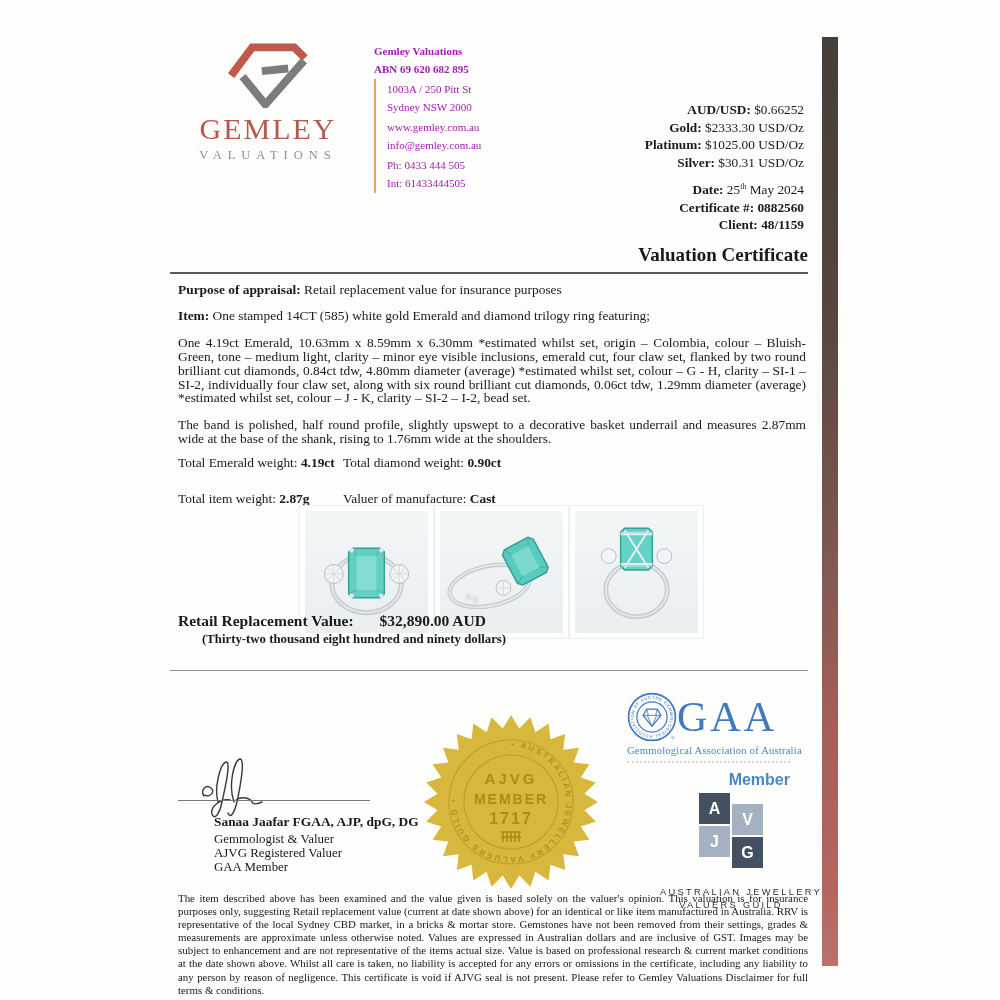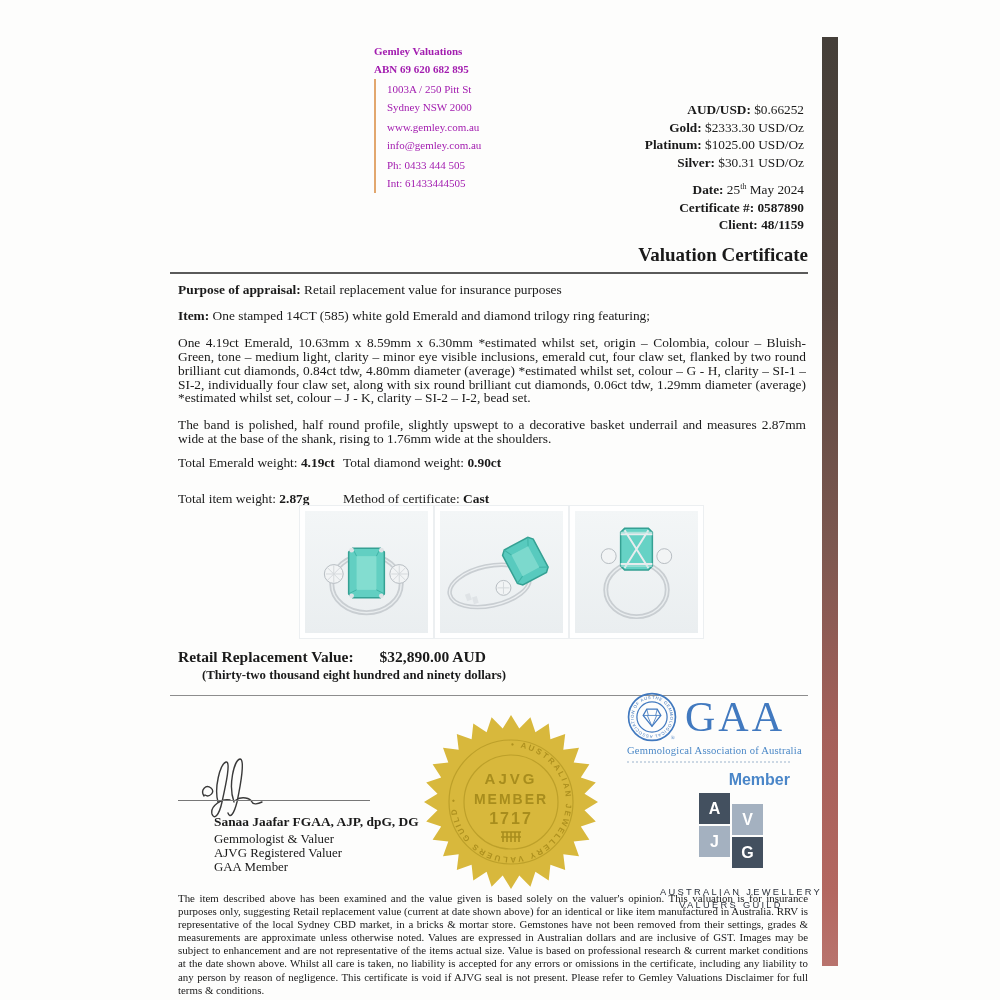--- a/index.html
+++ b/index.html
@@ -81,6 +81,15 @@
 
   <div class="scan-bar"></div>
 
+  <div class="logo">
+    <svg width="88" height="72" viewBox="0 0 100 82">
+      <polyline points="8,45 32,13 80,13 92,25" fill="none" stroke="#c0594b" stroke-width="9" stroke-linejoin="miter"></polyline>
+      <polyline points="43,40 73,37" fill="none" stroke="#7c7c7c" stroke-width="9"></polyline>
+      <polyline points="21,46 47,78 91,28" fill="none" stroke="#7c7c7c" stroke-width="9" stroke-linejoin="miter"></polyline>
+    </svg>
+    <div class="logo-name">GEMLEY</div>
+    <div class="logo-sub">VALUATIONS</div>
+  </div>
 
   <div class="contact">
     <div class="col first">

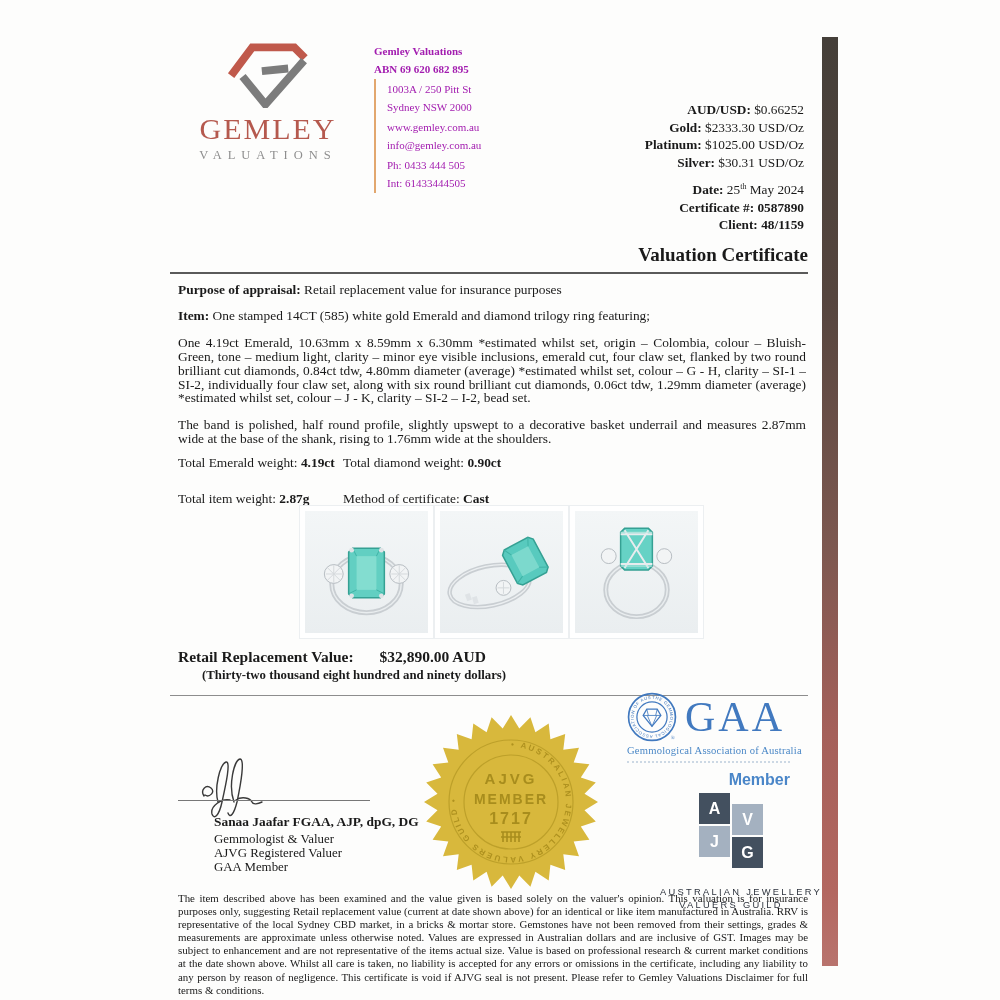--- a/index.html
+++ b/index.html
@@ -119,7 +119,7 @@
 
   <div class="meta">
     <div><b>Date:</b><span> 25</span><sup>th</sup><span> May 2024</span></div>
-    <div><b>Certificate #:</b><b> 0587890</b></div>
+    <div><b>Certificate #:</b><b> 0882560</b></div>
     <div><b>Client:</b><b> 48/1159</b></div>
   </div>
 

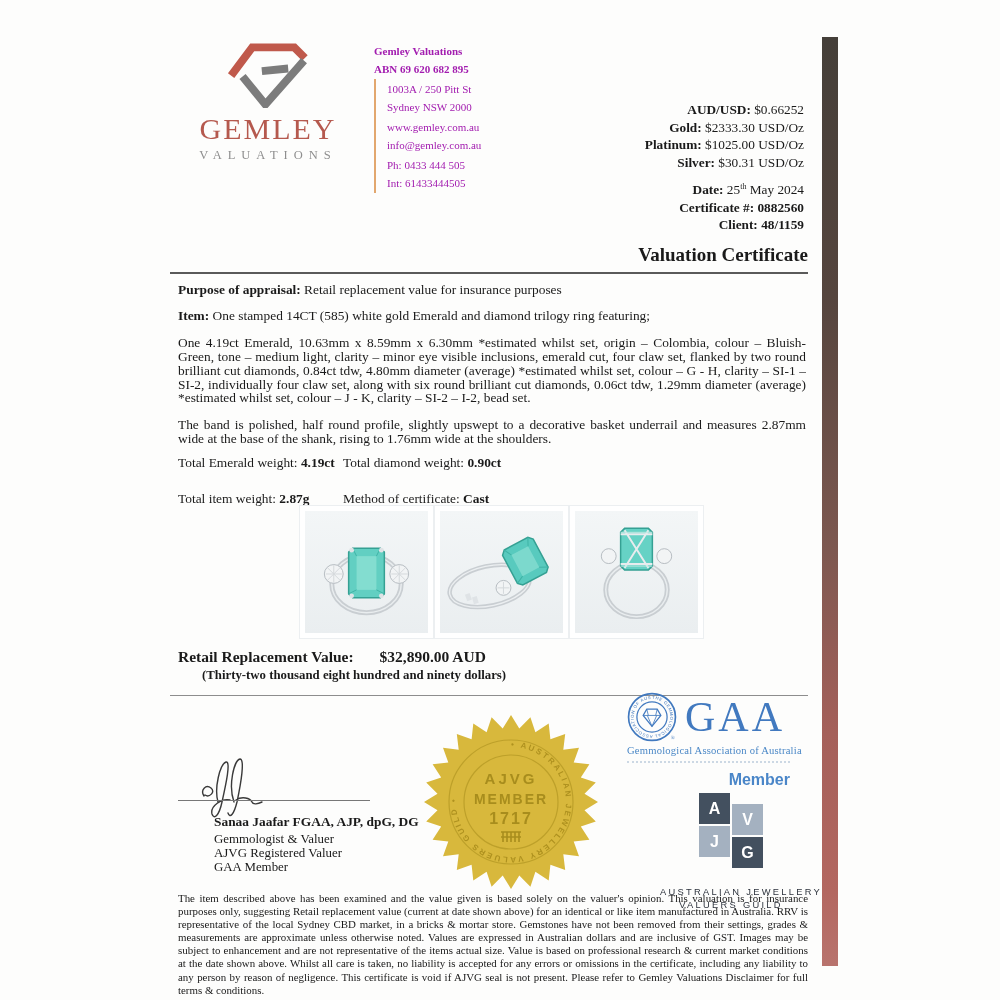--- a/index.html
+++ b/index.html
@@ -136,7 +136,7 @@
     <div><span>Total Emerald weight: </span><b>4.19ct</b></div>
     <div><span>Total diamond weight: </span><b>0.90ct</b></div>
     <div><span>Total item weight: </span><b>2.87g</b></div>
-    <div><span>Method of certificate: </span><b>Cast</b></div>
+    <div><span>Valuer of manufacture: </span><b>Cast</b></div>
   </div>
 
   <div class="photos">

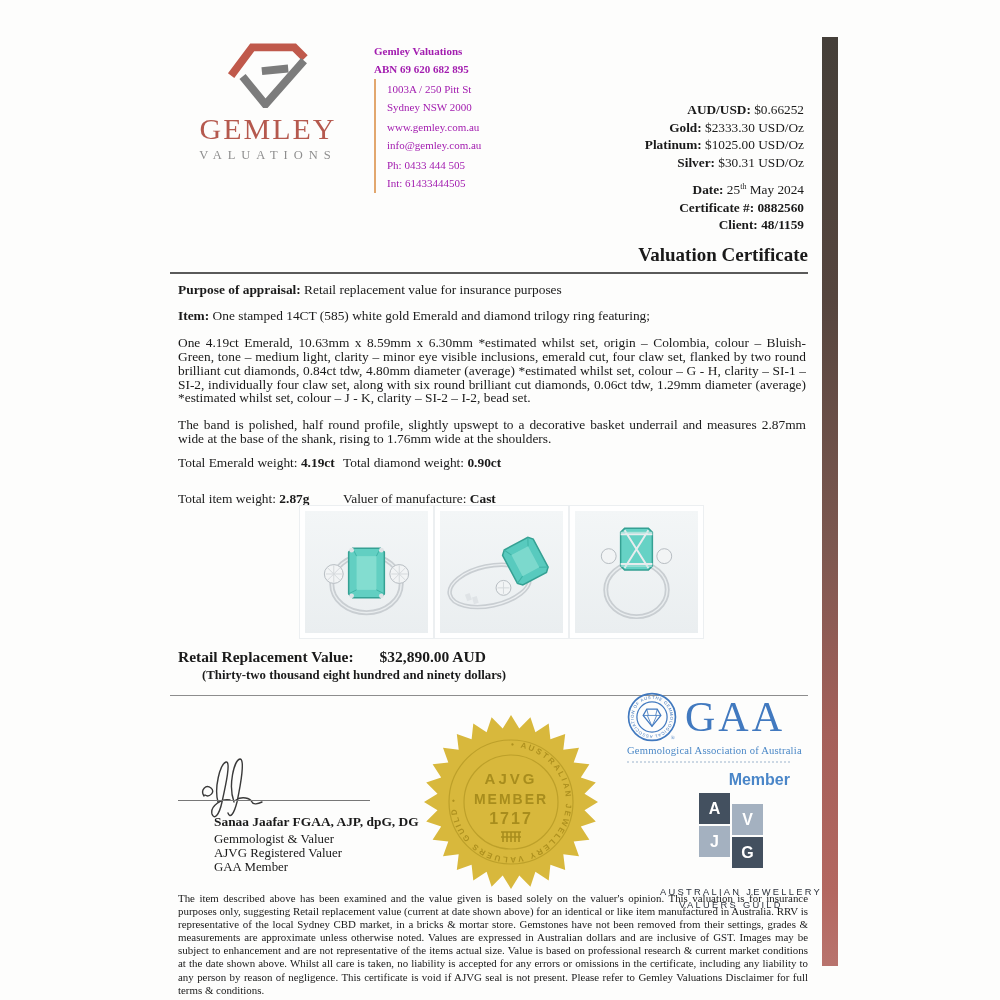--- a/index.html
+++ b/index.html
@@ -39,7 +39,7 @@
   .photo{width:135px;height:134px;background:#fff;box-sizing:border-box;padding:5px;border:1px solid #eceff1;}
   .photo .pic{width:100%;height:100%;background:linear-gradient(180deg,#f3f6f7,#eaeef0);display:flex;align-items:center;justify-content:center;}
 
-  .retail{position:absolute;left:170px;top:648px;width:638px;border-bottom:1.5px solid #8d8d8d;padding-bottom:12px;}
+  .retail{position:absolute;left:170px;top:612px;width:638px;border-bottom:1.5px solid #8d8d8d;padding-bottom:23px;}
   .retail .l1{font-weight:bold;font-size:15.5px;padding-left:8px;}
   .retail .l1 .val{margin-left:22px;}
   .retail .l2{font-weight:bold;font-size:12.8px;padding-left:8px;margin-top:2px;margin-left:24px;}

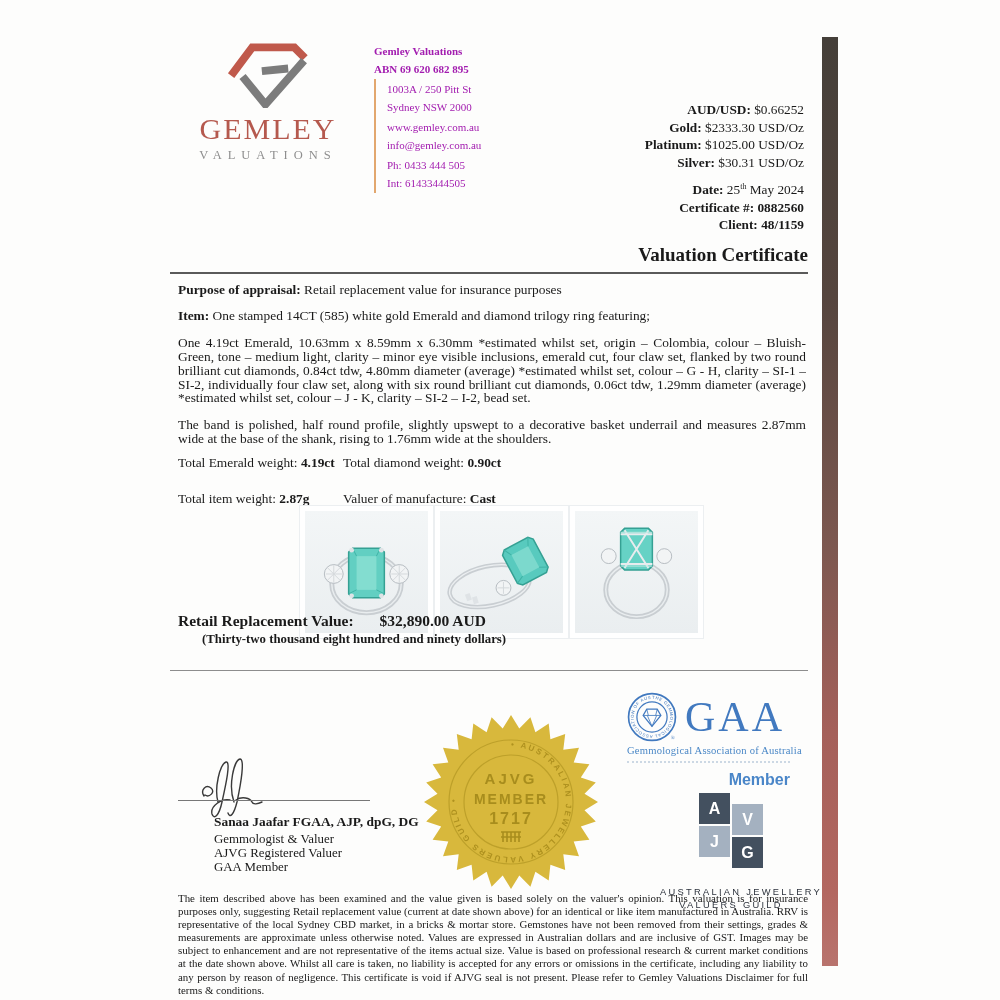--- a/index.html
+++ b/index.html
@@ -47,7 +47,7 @@
   
   .gaa{position:absolute;left:627px;top:692px;width:163px;color:#4179bf;}
   .gaa-top{display:flex;align-items:center;}
-  .gaa-acronym{font-size:42px;line-height:44px;letter-spacing:3px;margin-left:8px;color:#4179bf;}
+  .gaa-acronym{font-size:42px;line-height:44px;letter-spacing:3px;margin-left:0;color:#4179bf;}
   .gaa-name{font-size:10.6px;letter-spacing:0.2px;margin-top:3px;white-space:nowrap;color:#4886c6;}
   .gaa-dots{border-top:2px dotted #ccd8e4;margin-top:5px;}
   .gaa-member{font-family:"Liberation Sans",sans-serif;font-weight:bold;font-size:16px;text-align:right;color:#4a86c8;margin-top:8px;}

